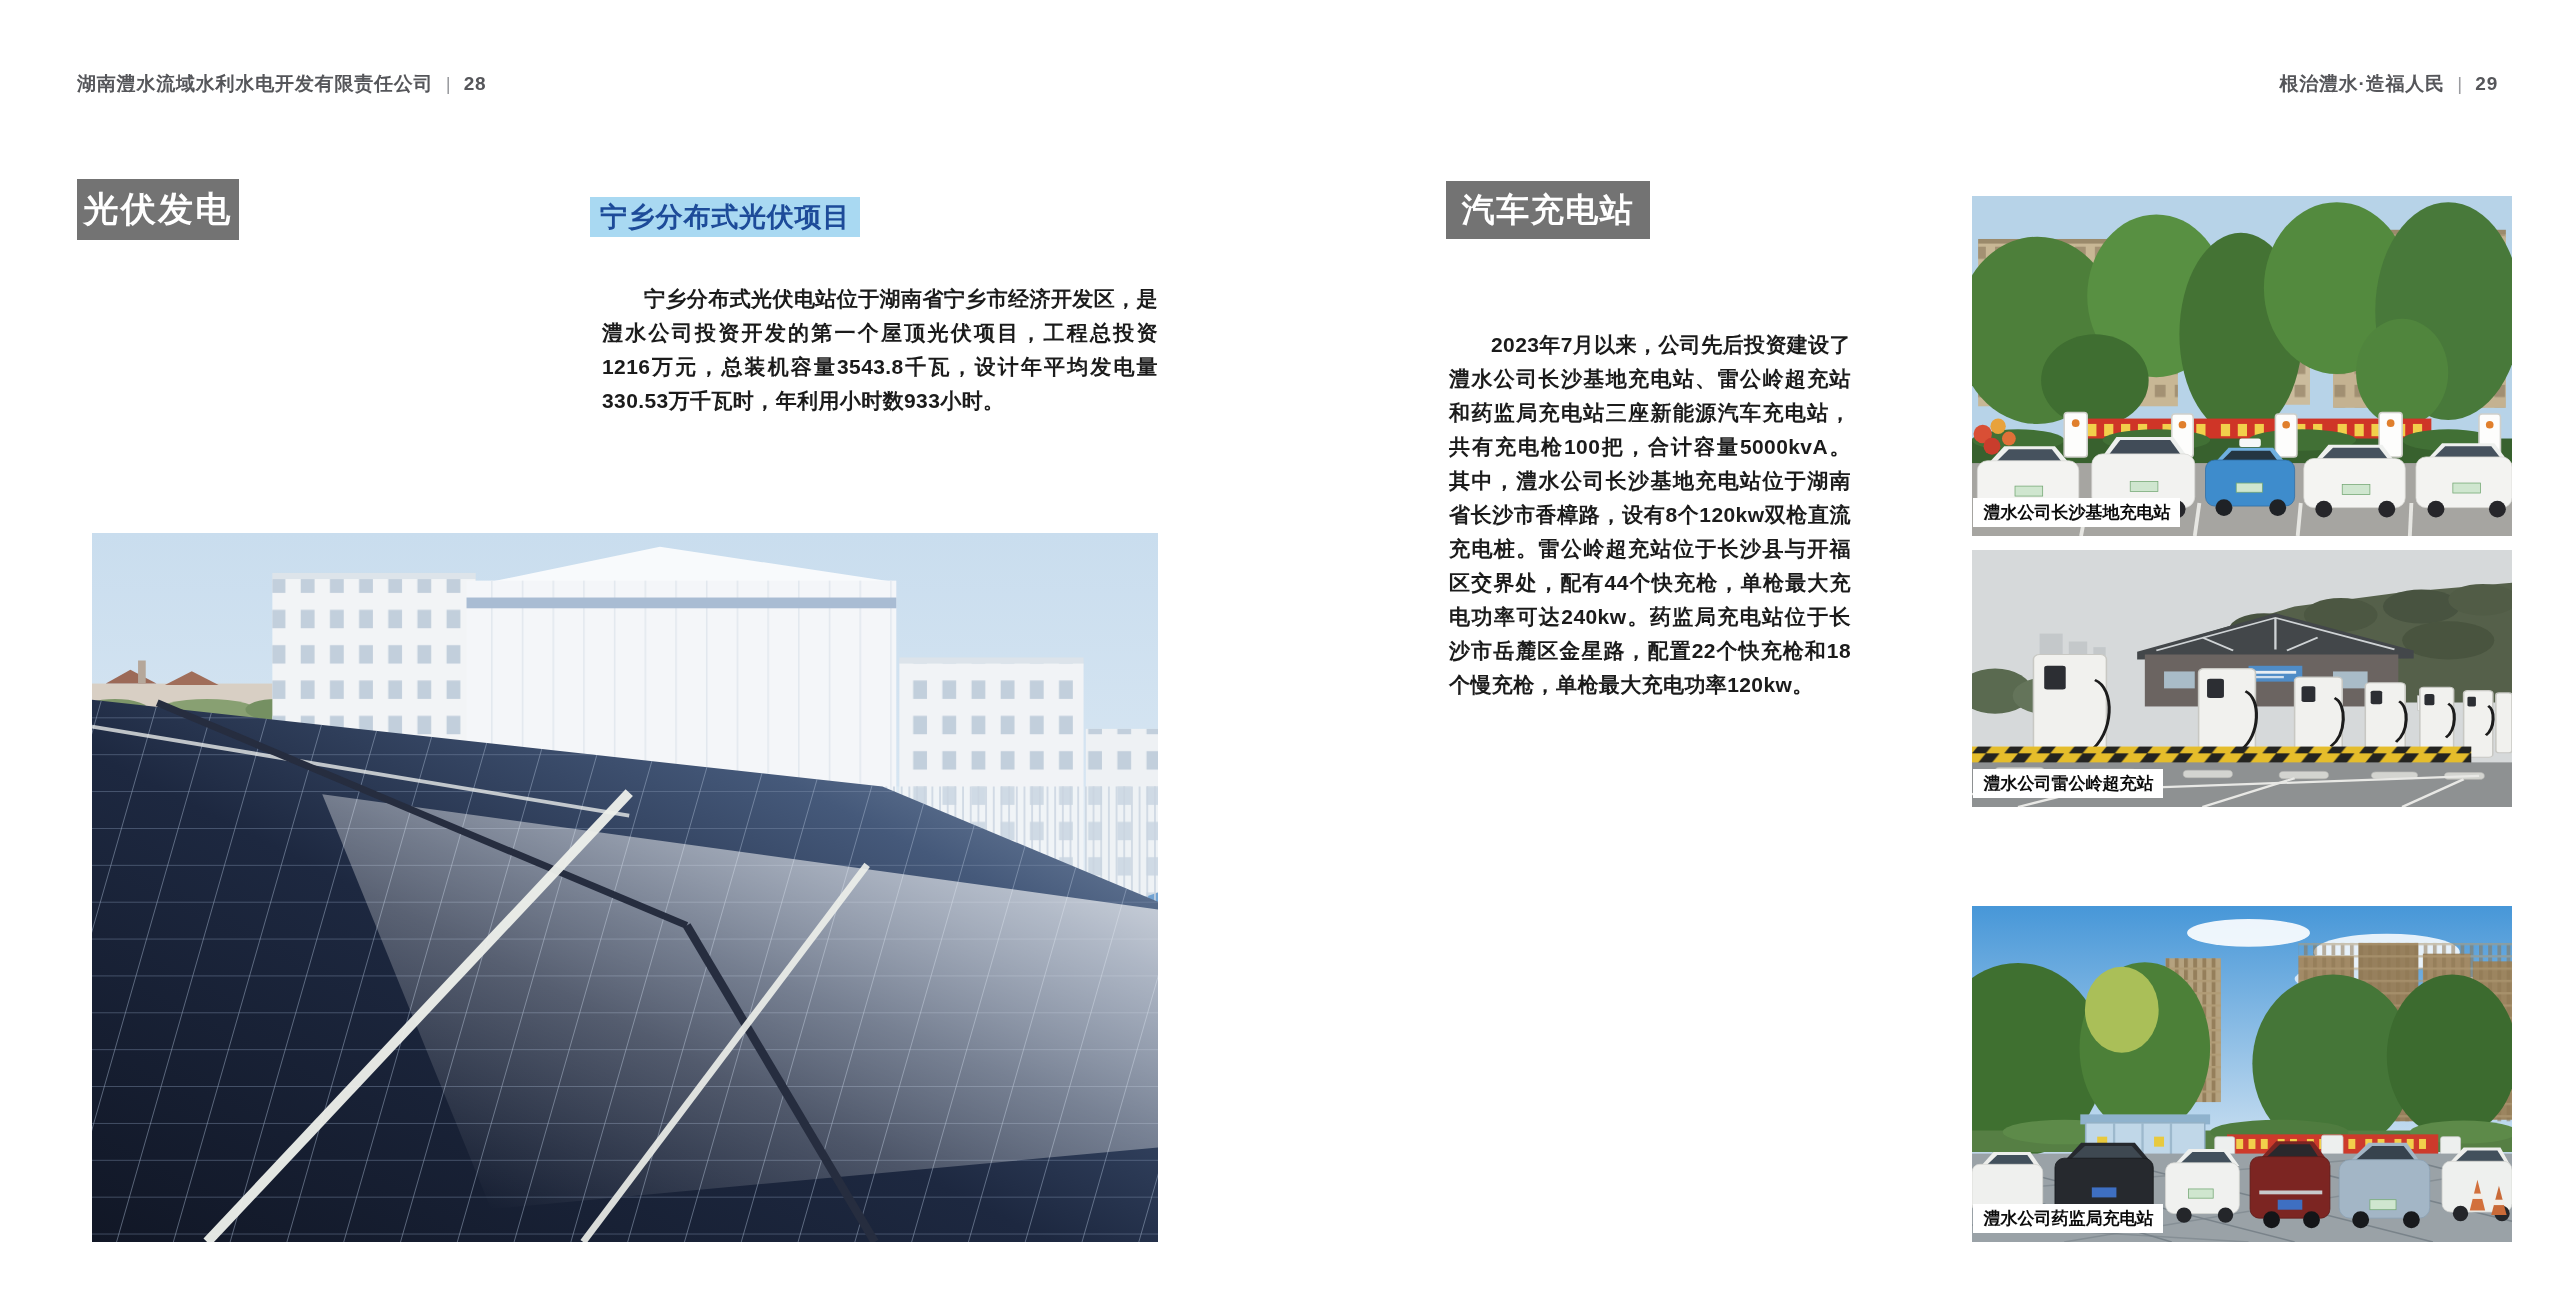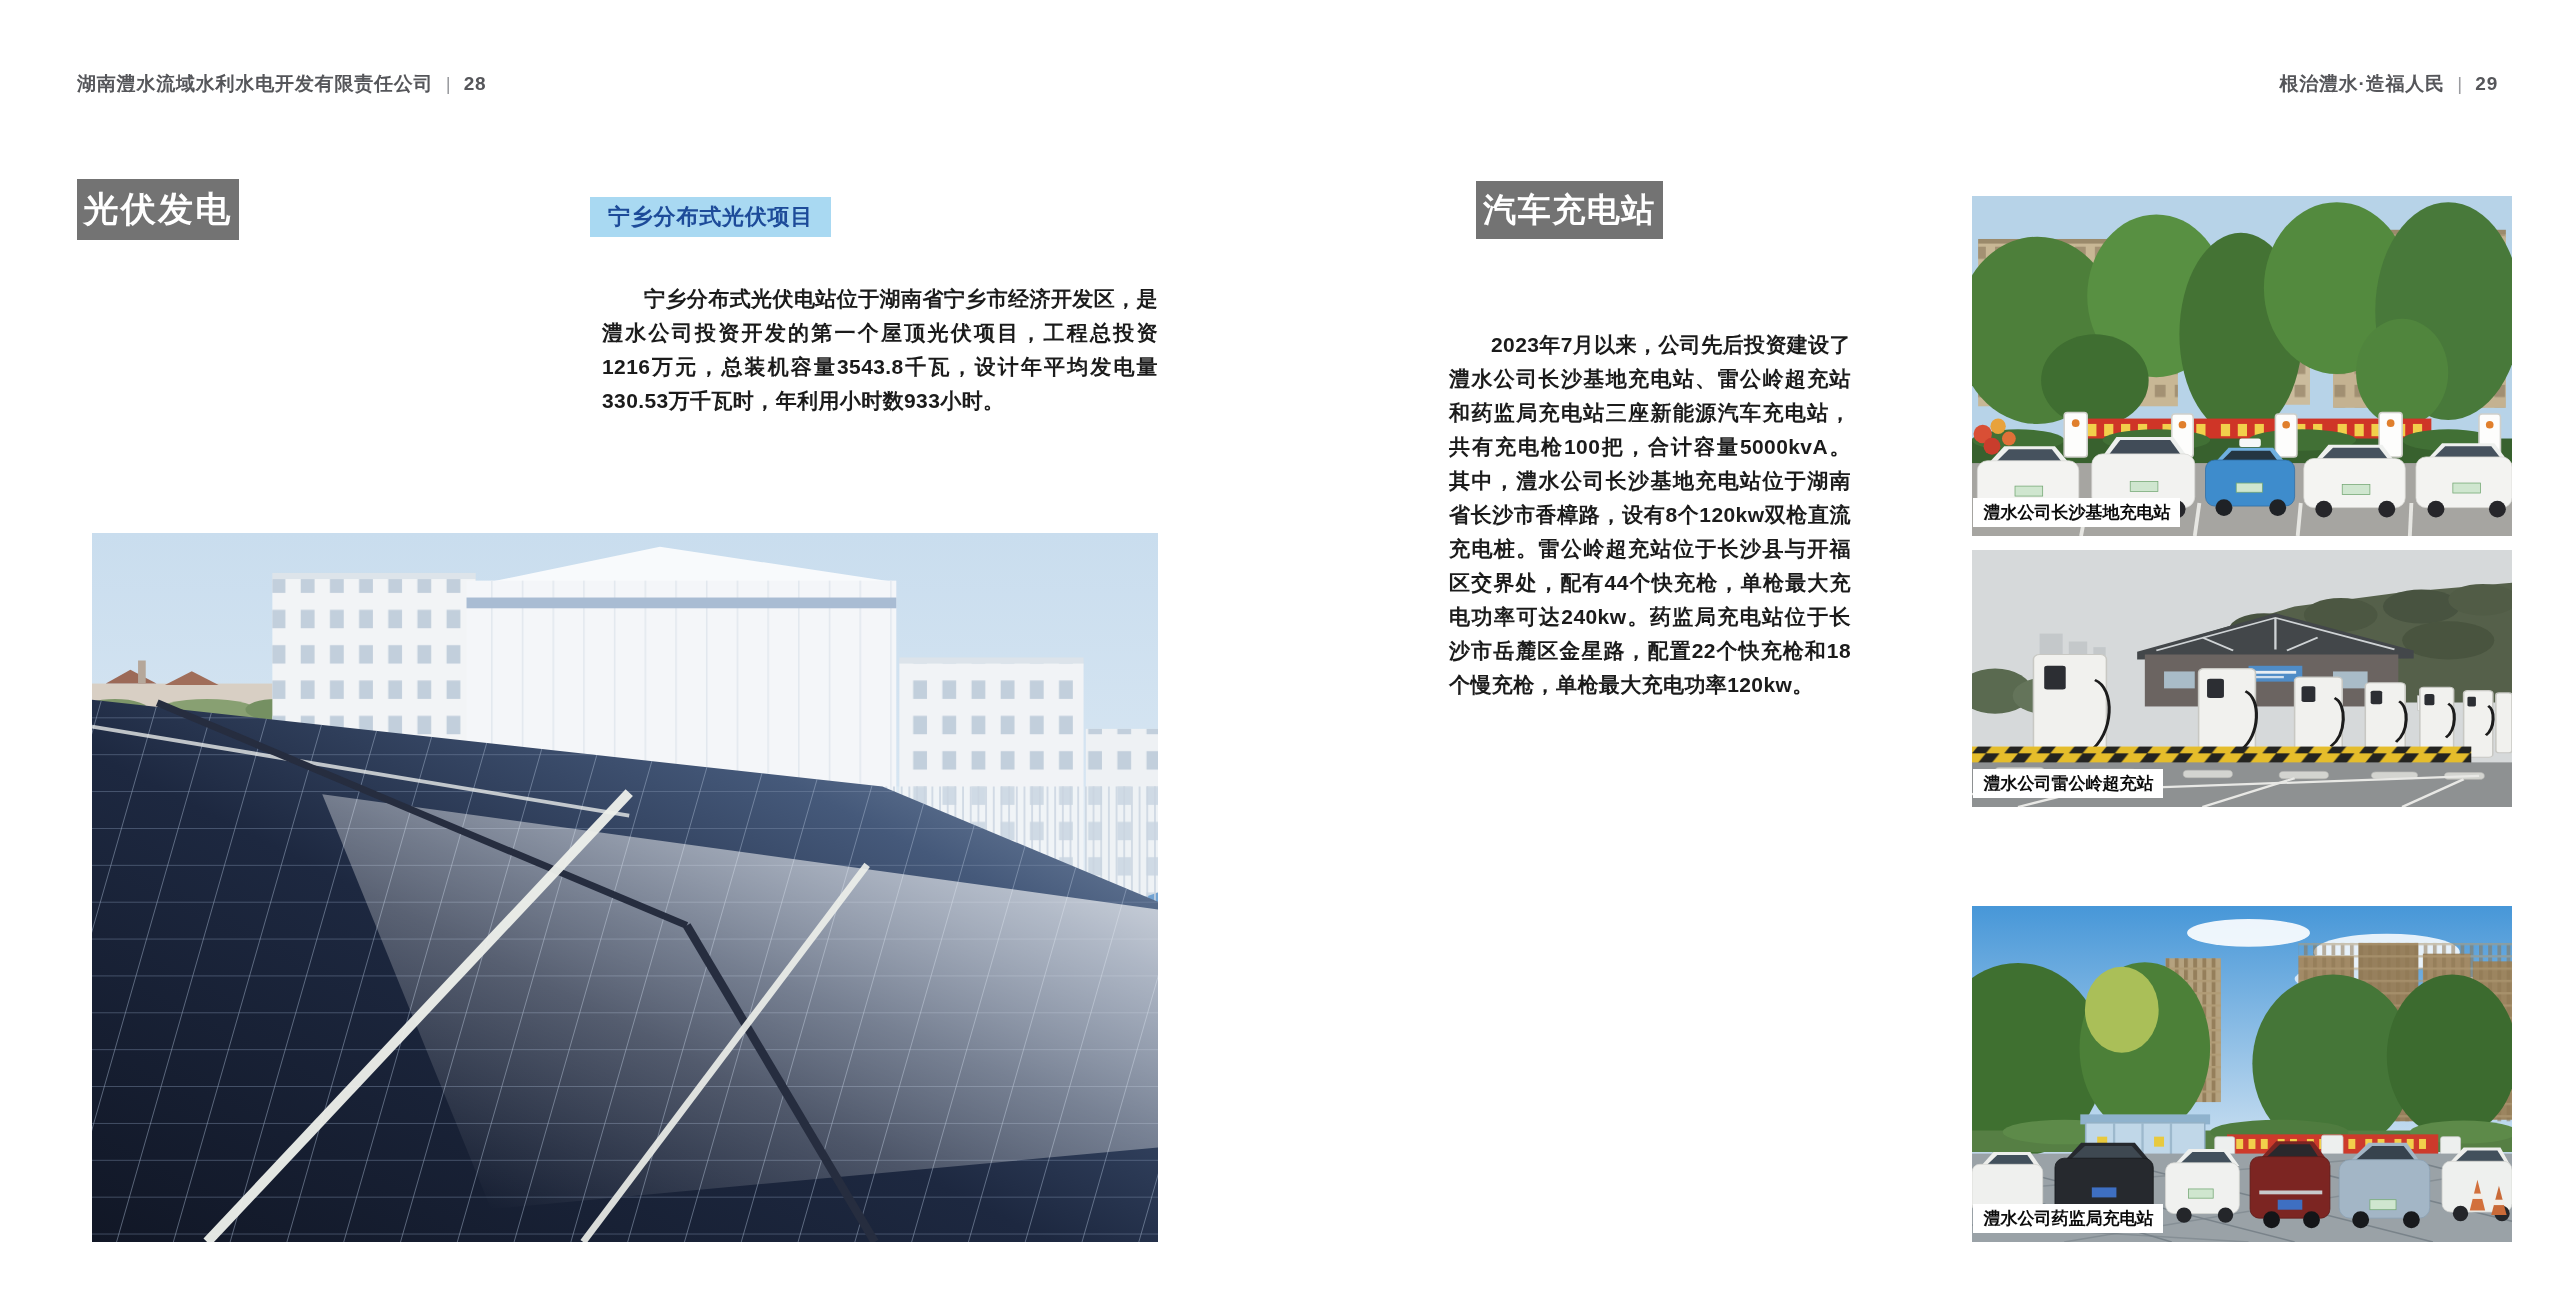--- a/index.html
+++ b/index.html
@@ -19,7 +19,7 @@
   .badge-right{left:1476px;top:181px;width:187px;height:58px;font-size:33px;letter-spacing:1.5px;}
 
   
-  .subhead{position:absolute;left:590px;top:197px;height:40px;background:#a9d9f2;color:#1d4b99;font-size:22px;font-weight:700;display:inline-flex;align-items:center;padding:0 18px;letter-spacing:0.8px;white-space:nowrap;}
+  .subhead{position:absolute;left:590px;top:197px;height:40px;background:#a9d9f2;color:#1d4b99;font-size:27px;font-weight:700;display:inline-flex;align-items:center;padding:0 10px;letter-spacing:0.8px;white-space:nowrap;}
 
   
   .body{position:absolute;margin:12px;font-size:21px;line-height:34px;font-weight:700;color:#1b1b1b;text-align:justify;text-indent:2em;letter-spacing:0.4px;}

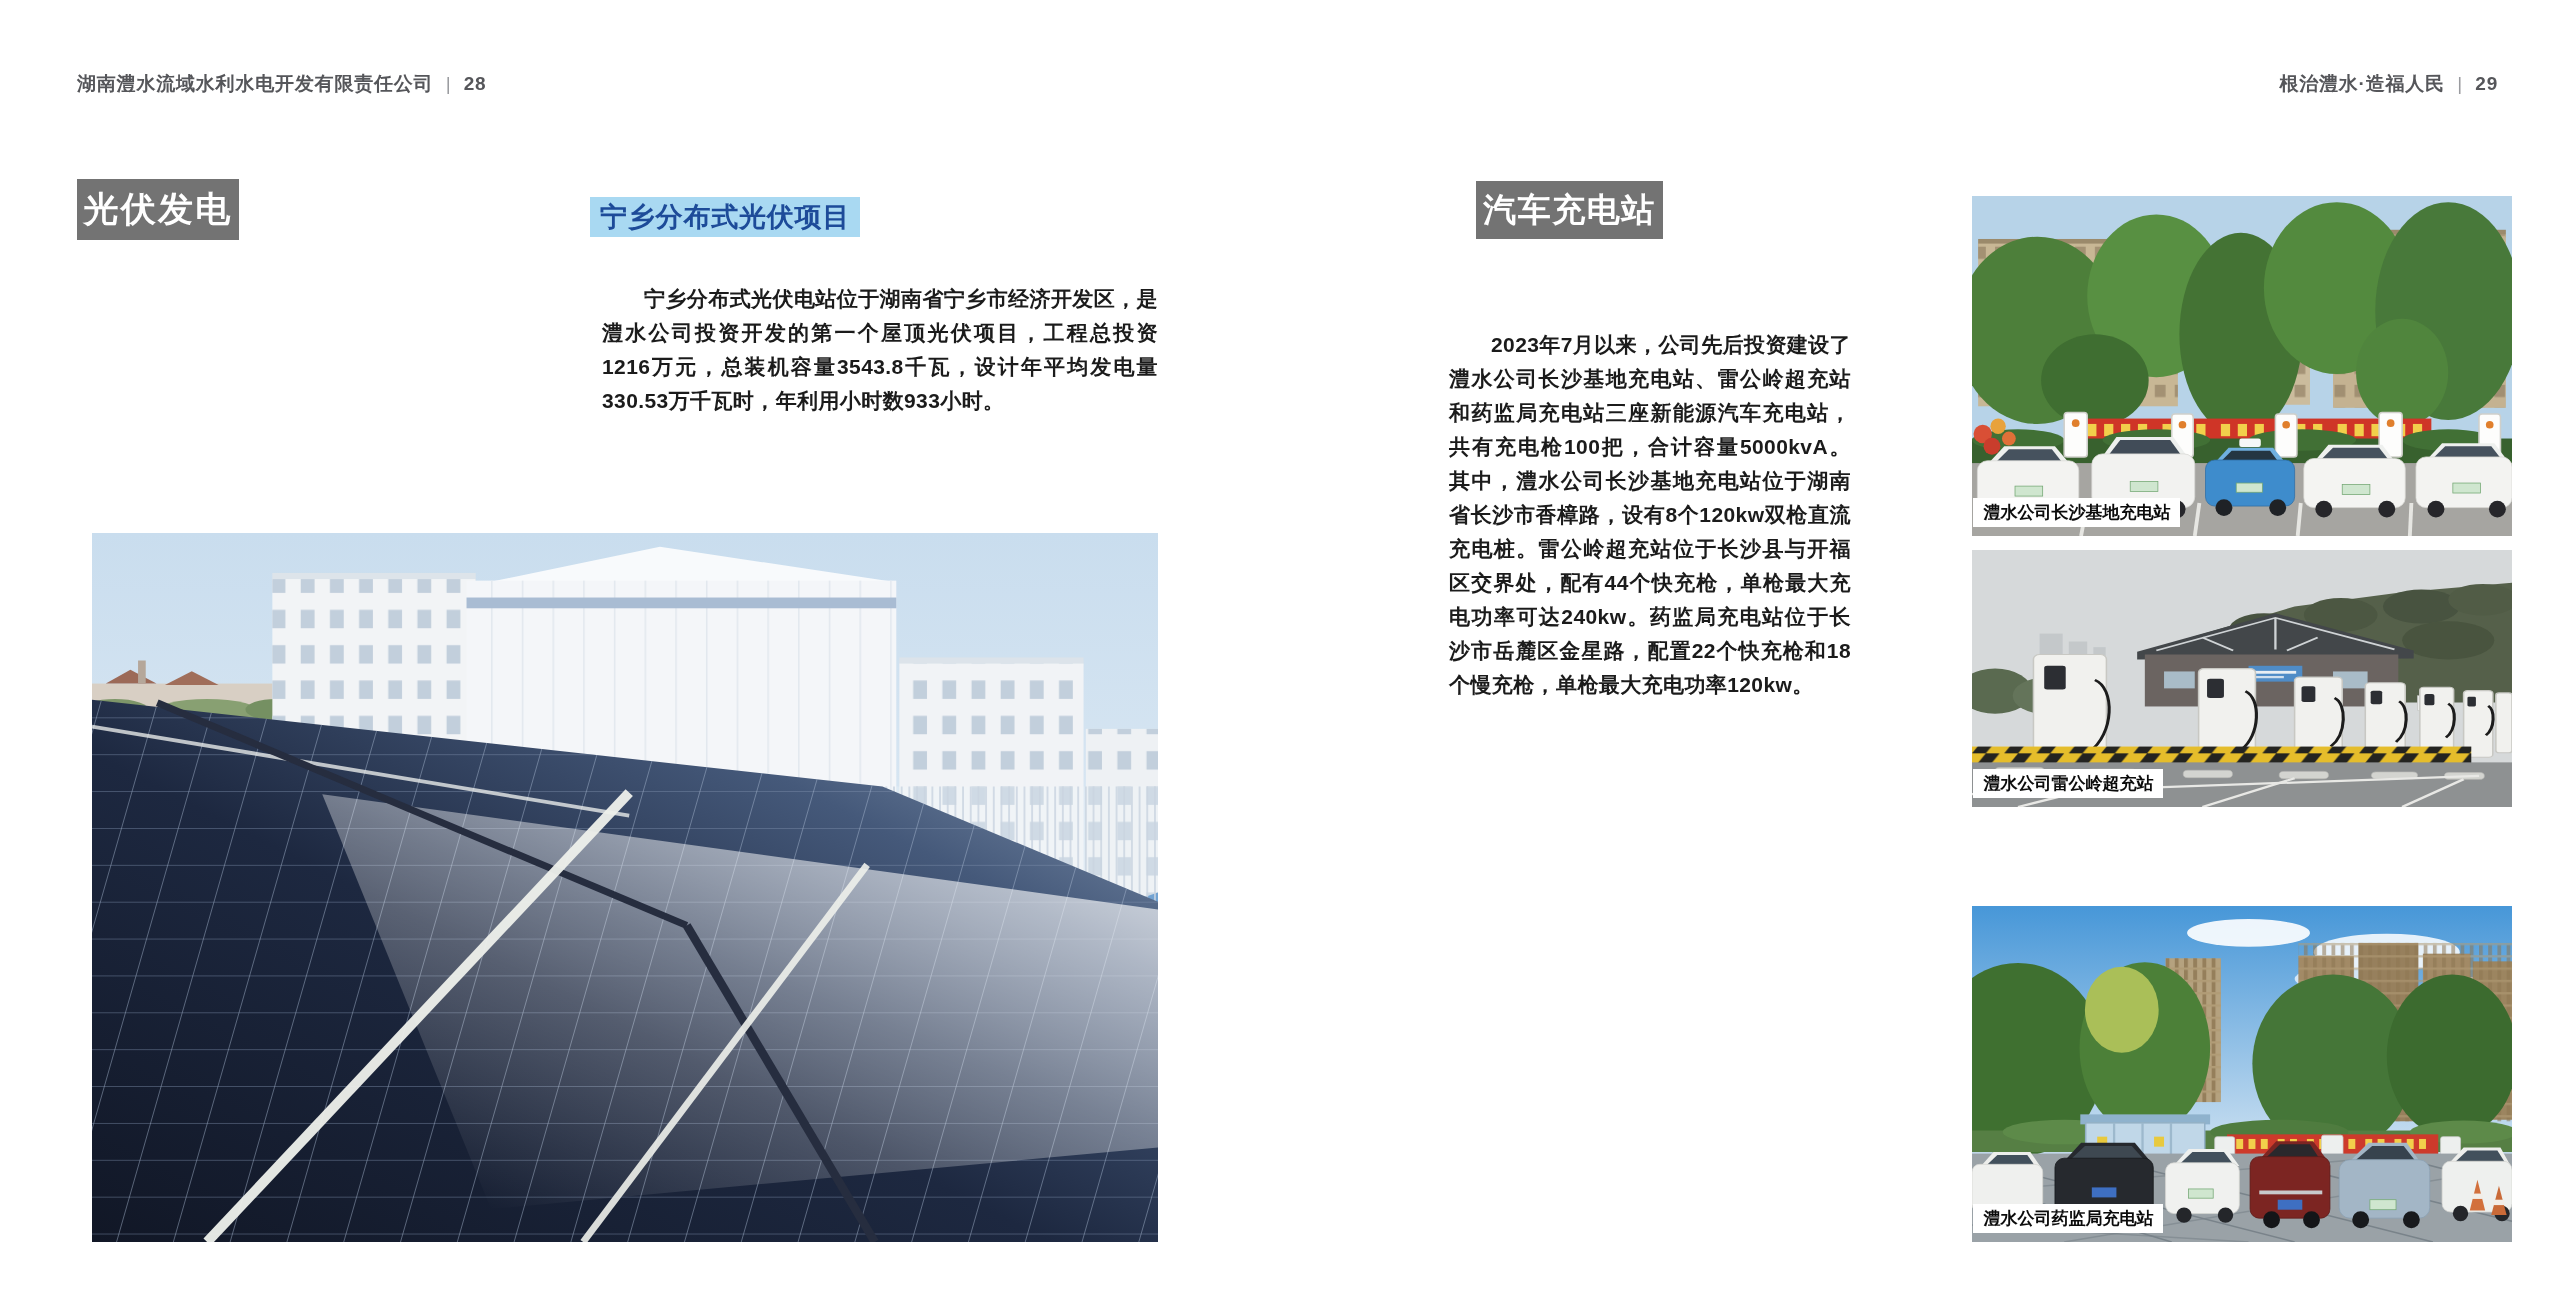--- a/index.html
+++ b/index.html
@@ -16,7 +16,7 @@
   
   .badge{position:absolute;background:#737373;color:#ffffff;font-weight:700;display:flex;align-items:center;justify-content:center;white-space:nowrap;}
   .badge-left{left:77px;top:179px;width:162px;height:61px;font-size:35px;letter-spacing:2.3px;}
-  .badge-right{left:1476px;top:181px;width:187px;height:58px;font-size:33px;letter-spacing:1.5px;}
+  .badge-right{left:1446px;top:181px;width:204px;height:58px;font-size:33px;letter-spacing:1.5px;}
 
   
   .subhead{position:absolute;left:590px;top:197px;height:40px;background:#a9d9f2;color:#1d4b99;font-size:27px;font-weight:700;display:inline-flex;align-items:center;padding:0 10px;letter-spacing:0.8px;white-space:nowrap;}

